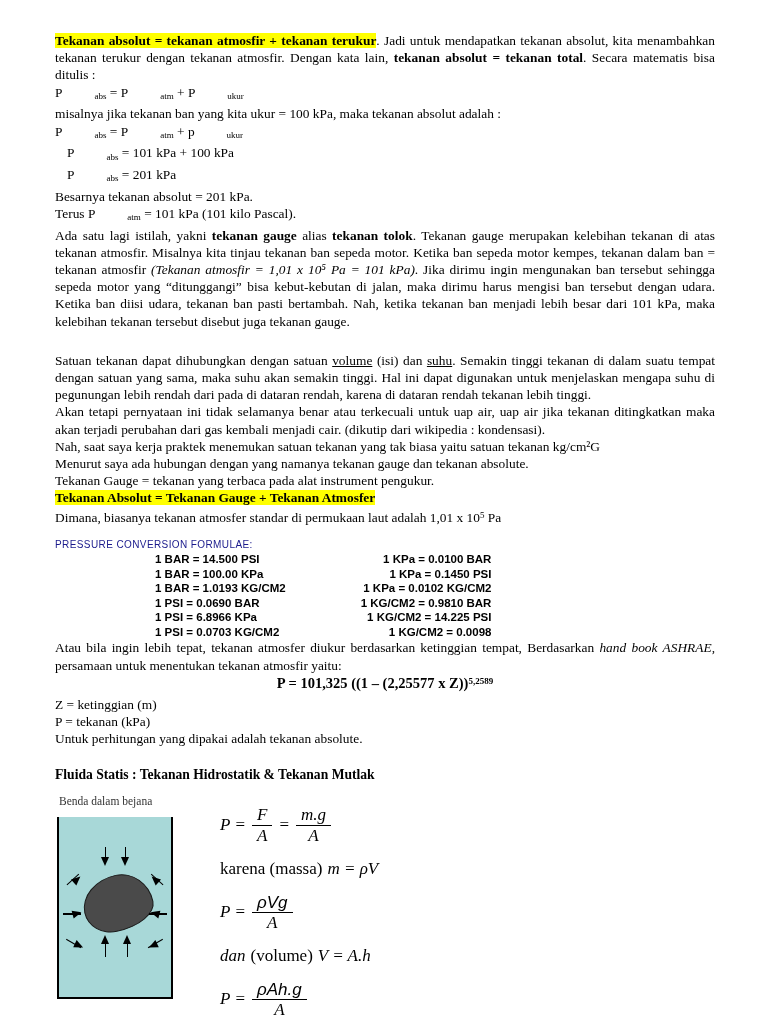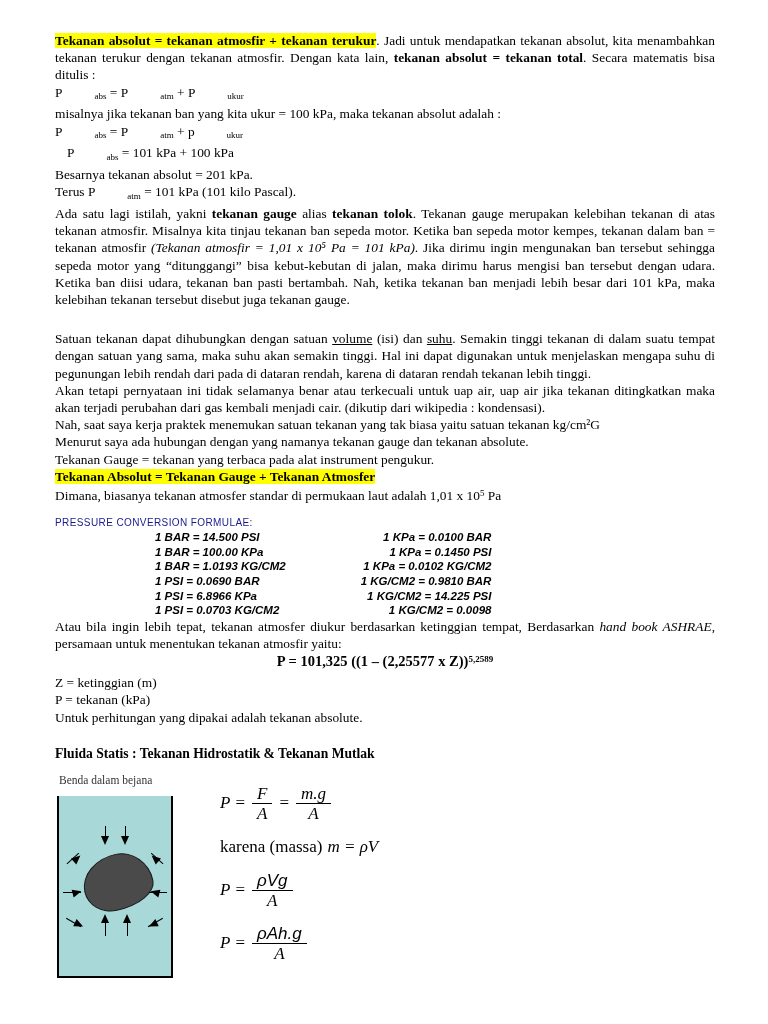--- a/index.html
+++ b/index.html
@@ -174,6 +174,7 @@
     <p>misalnya jika tekanan ban yang kita ukur = 100 kPa, maka tekanan absolut adalah :</p>
     <p>P<sub>abs</sub> = P<sub>atm</sub> + p<sub>ukur</sub></p>
     <p class="pad-1">P<sub>abs</sub> = 101 kPa + 100 kPa</p>
+    <p class="pad-1">P<sub>abs</sub> = 201 kPa</p>
     <p>Besarnya tekanan absolut = 201 kPa.</p>
     <p>Terus P<sub>atm</sub> = 101 kPa (101 kilo Pascal).</p>
 

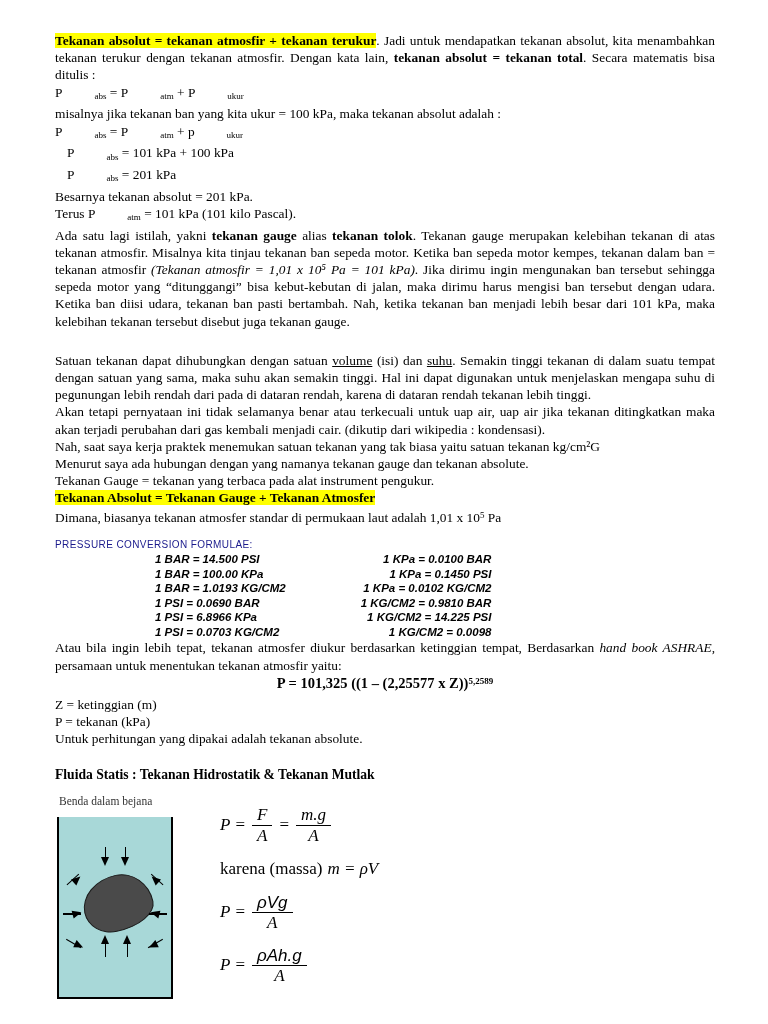--- a/index.html
+++ b/index.html
@@ -61,7 +61,6 @@
     font-weight: bold;
     font-size: 11.5px;
     margin-left: 100px;
-    font-style: italic;
   }
   table.pct td {
     padding: 0px 0px;

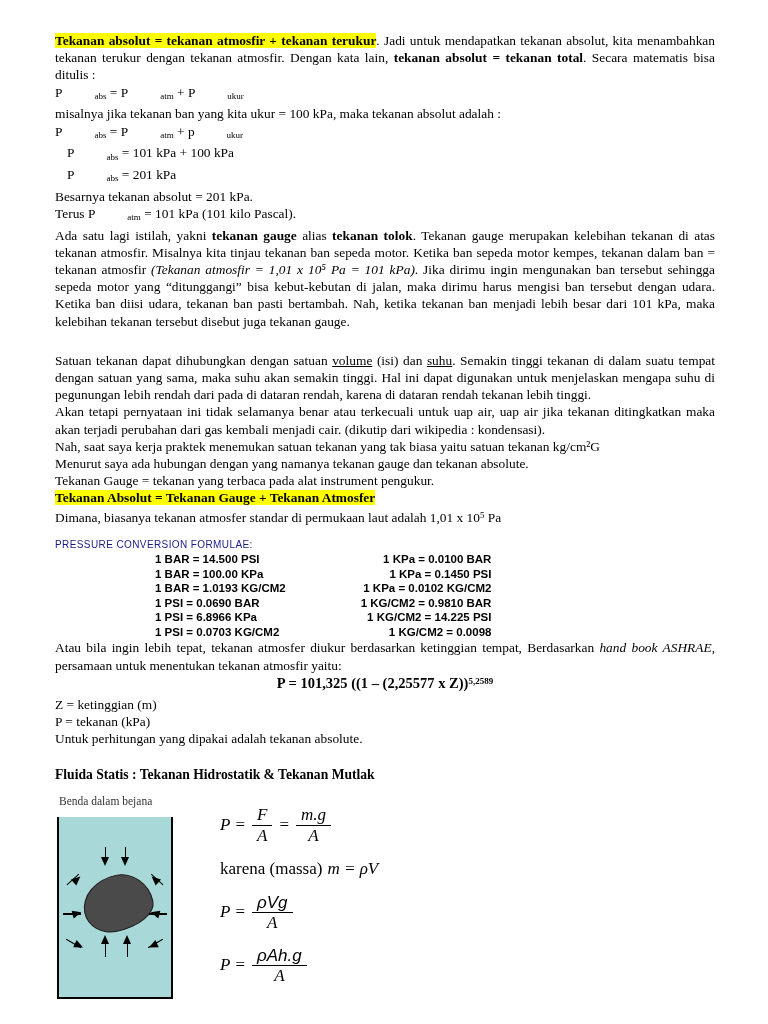--- a/index.html
+++ b/index.html
@@ -293,6 +293,11 @@
           </span>
         </div>
 
+        <div class="eq">
+          <span class="it">dan</span>
+          <span> (volume) </span>
+          <span class="it">V = A.h</span>
+        </div>
 
         <div class="eq">
           <span class="it">P</span>

